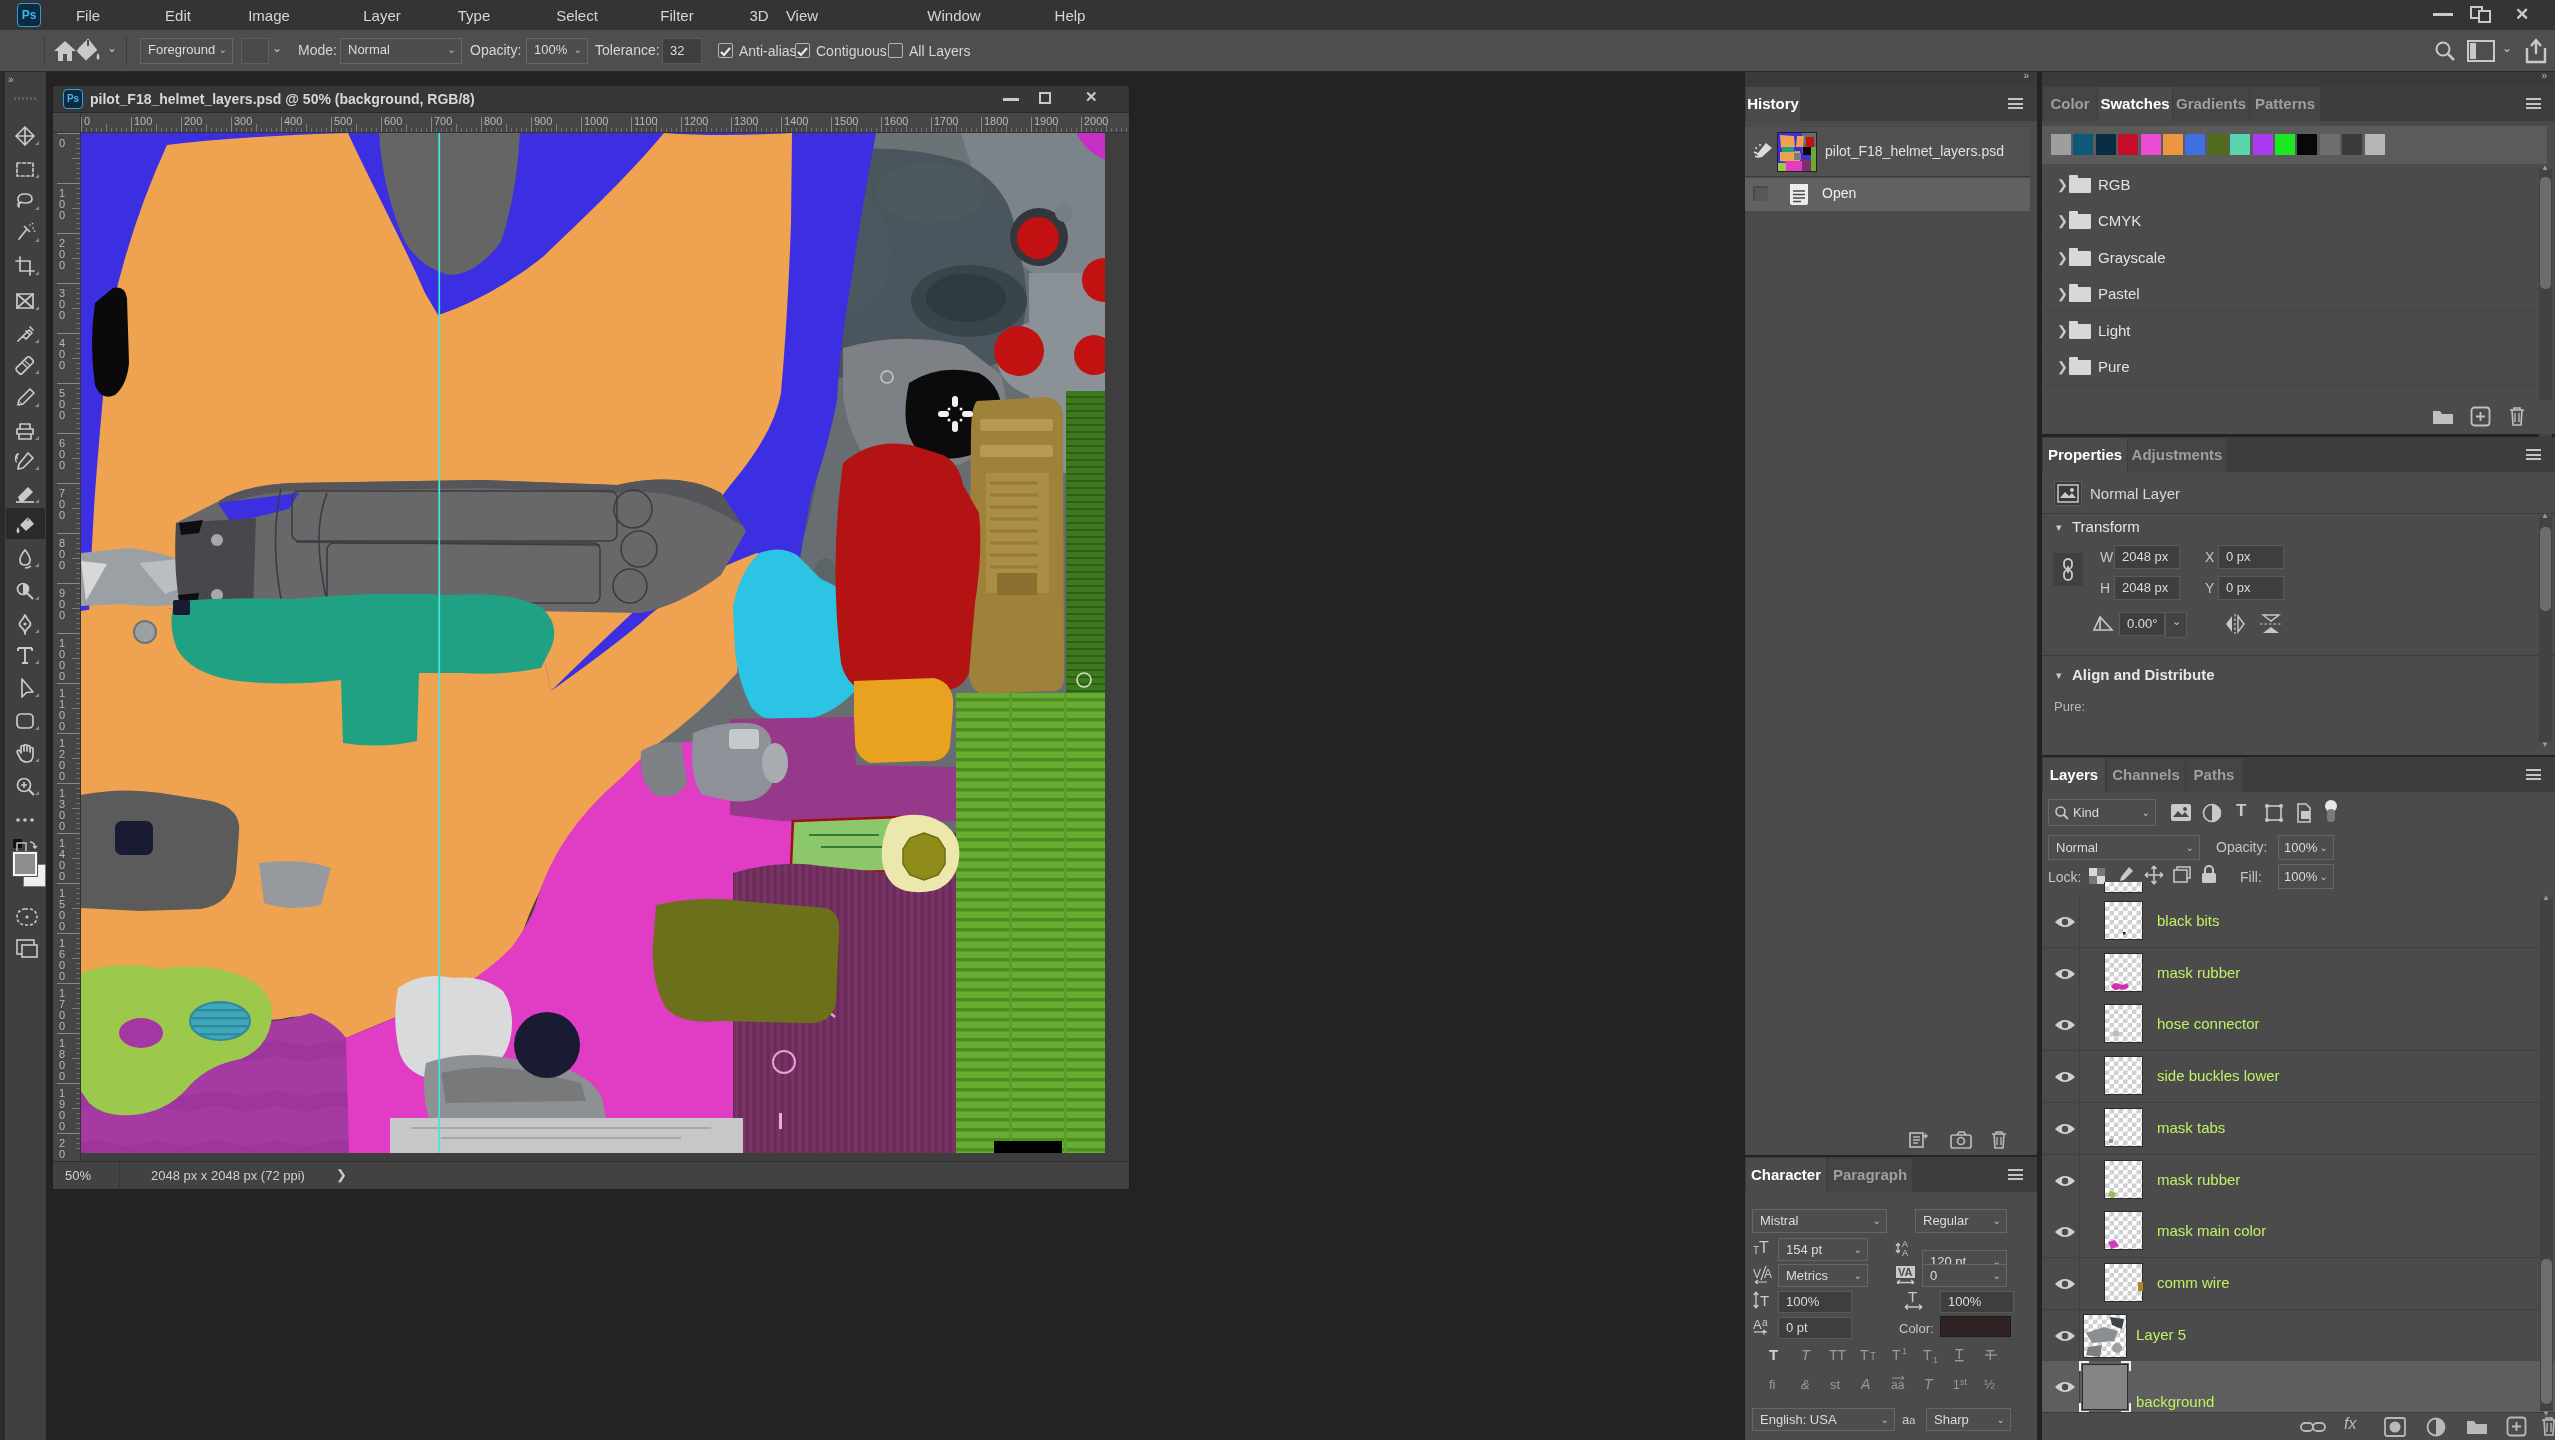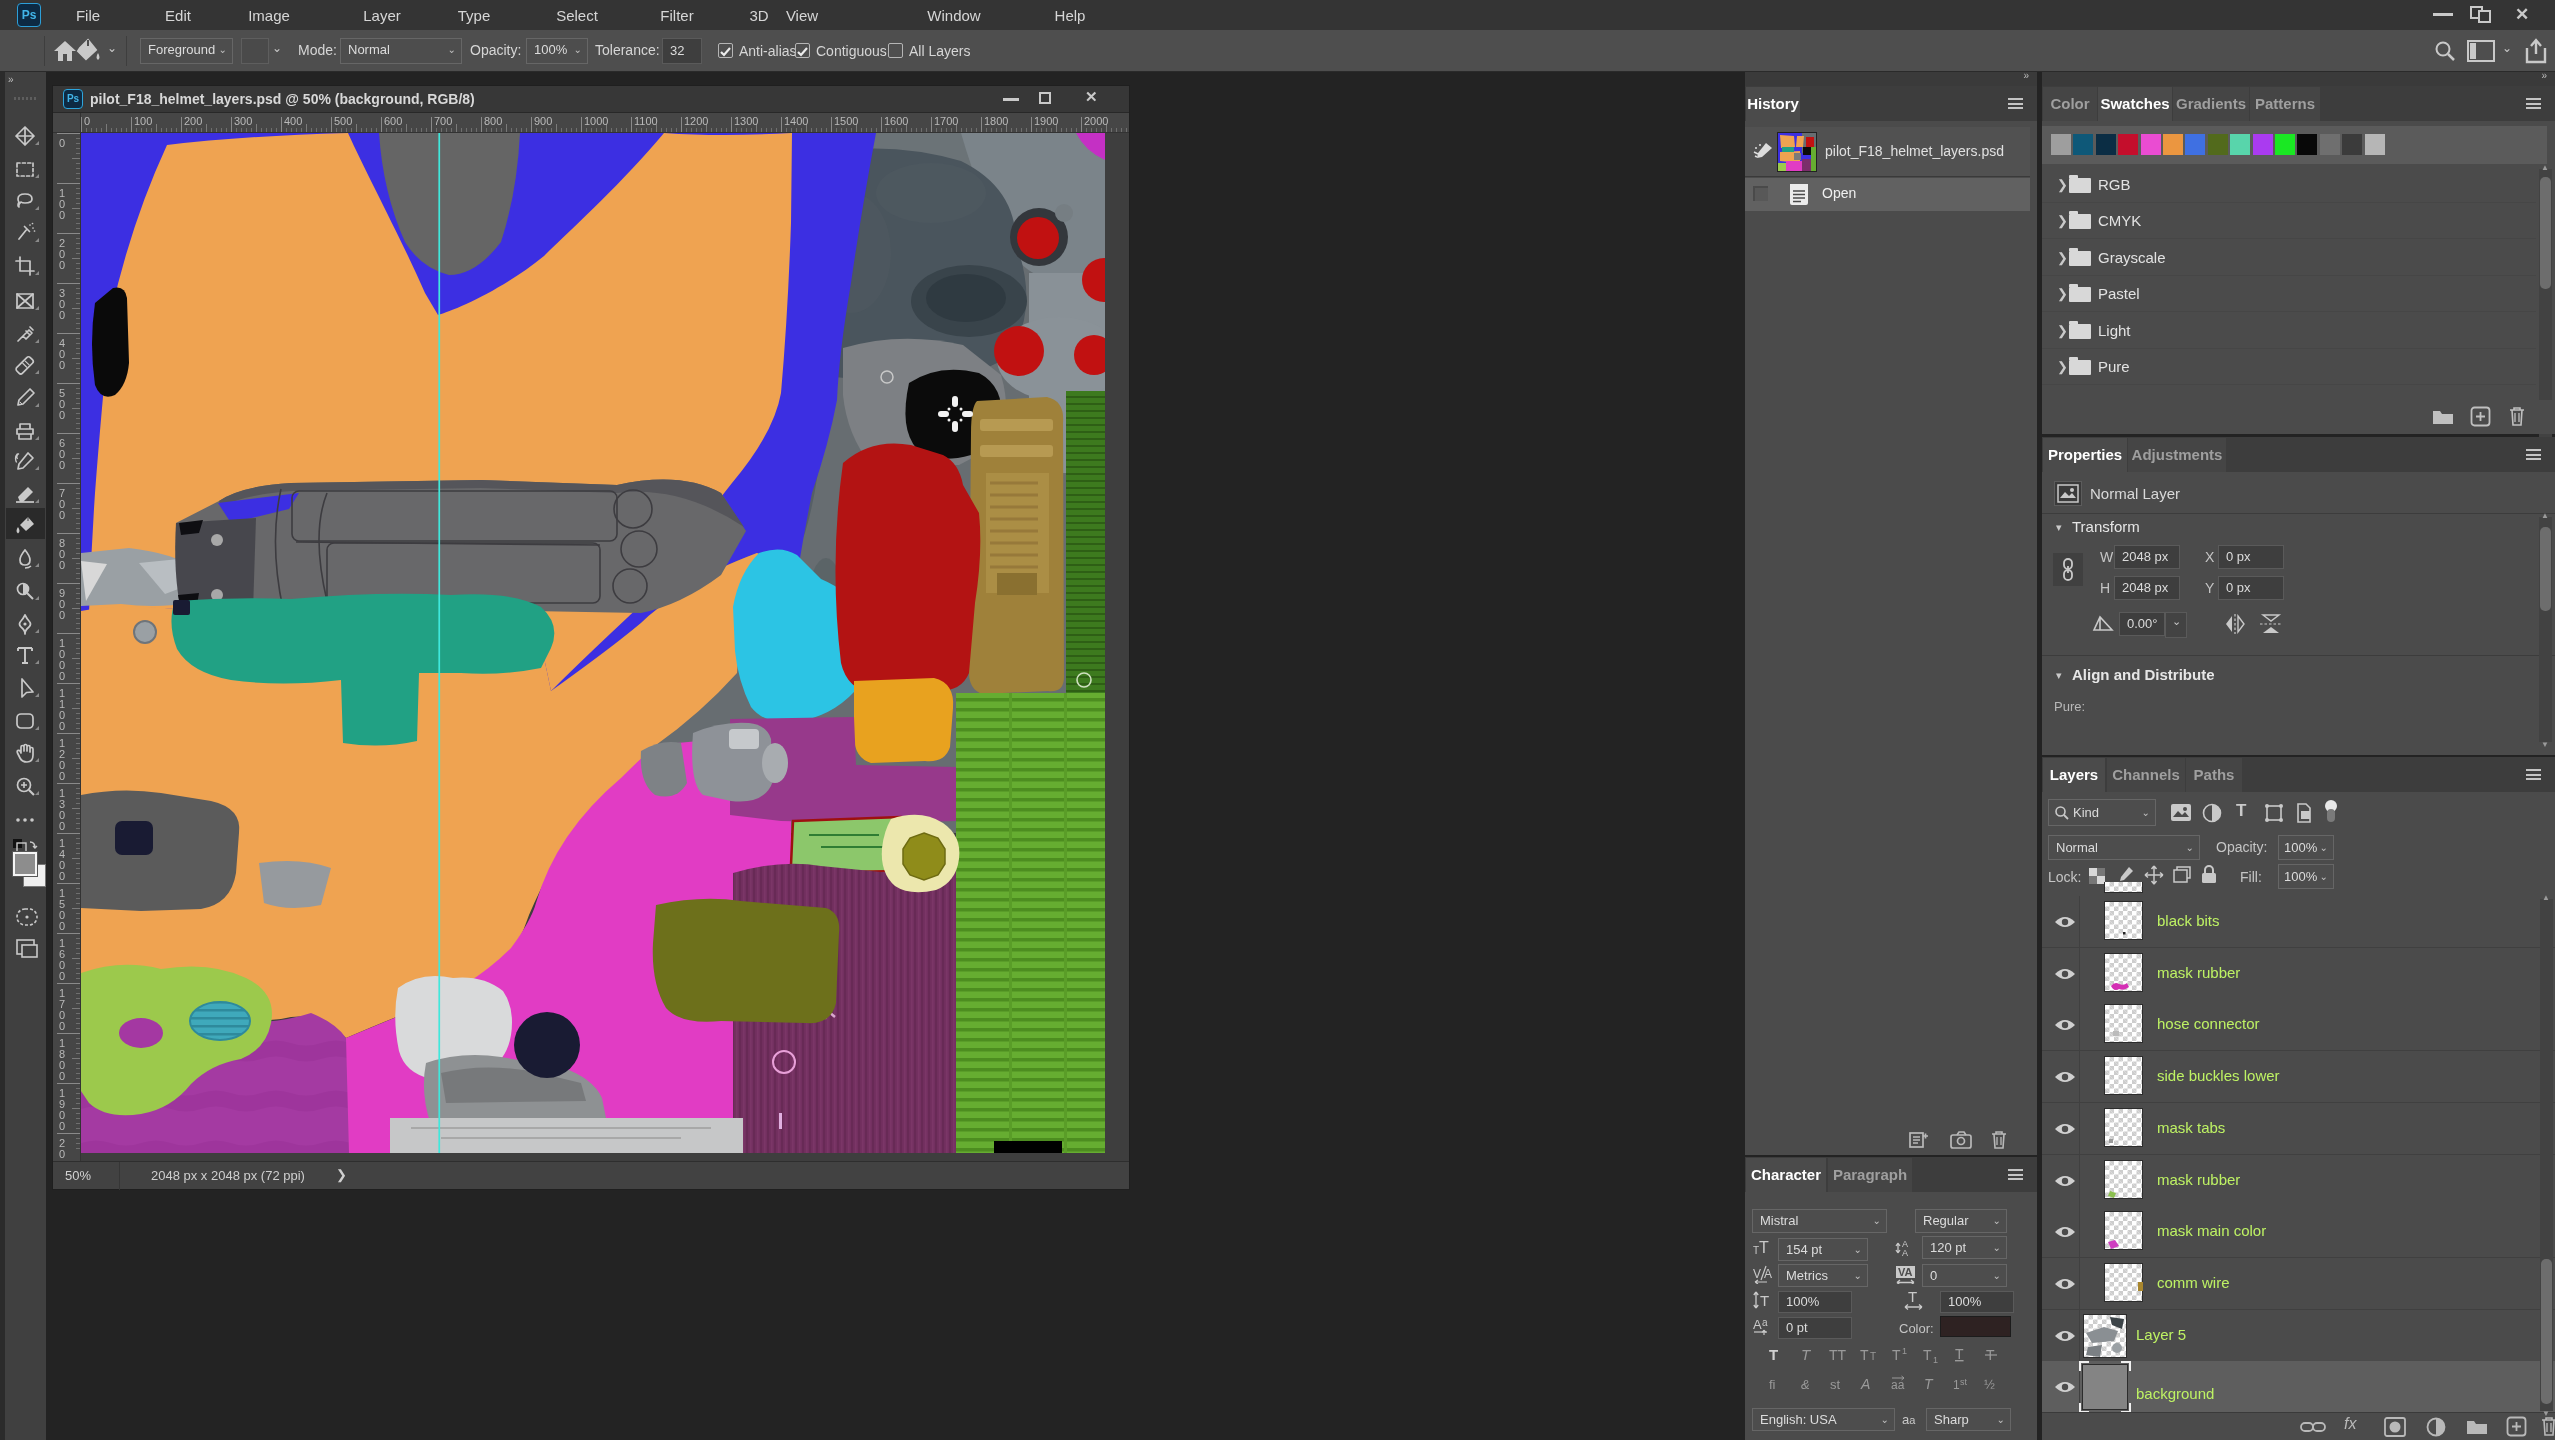--- a/index.html
+++ b/index.html
@@ -544,7 +544,7 @@
         <text x="7" y="10" font-size="9" fill="#c9c9c9">A</text>
         <text x="7" y="19" font-size="9" fill="#c9c9c9">A</text>
       </svg>
-<div class="combo" style="left:177px;top:79px;width:85px;height:23px;line-height:21px">120 pt<span class="cv">⌄</span></div>
+<div class="combo" style="left:177px;top:93px;width:85px;height:23px;line-height:21px">120 pt<span class="cv">⌄</span></div>
 <svg class="a" style="left:8px;top:107px" width="22" height="20" viewBox="0 0 22 20">
         <text x="0" y="14" font-size="12" fill="#c9c9c9">V</text>
         <path d="M8 16 L13 2" stroke="#c9c9c9" stroke-width="1.2"></path>

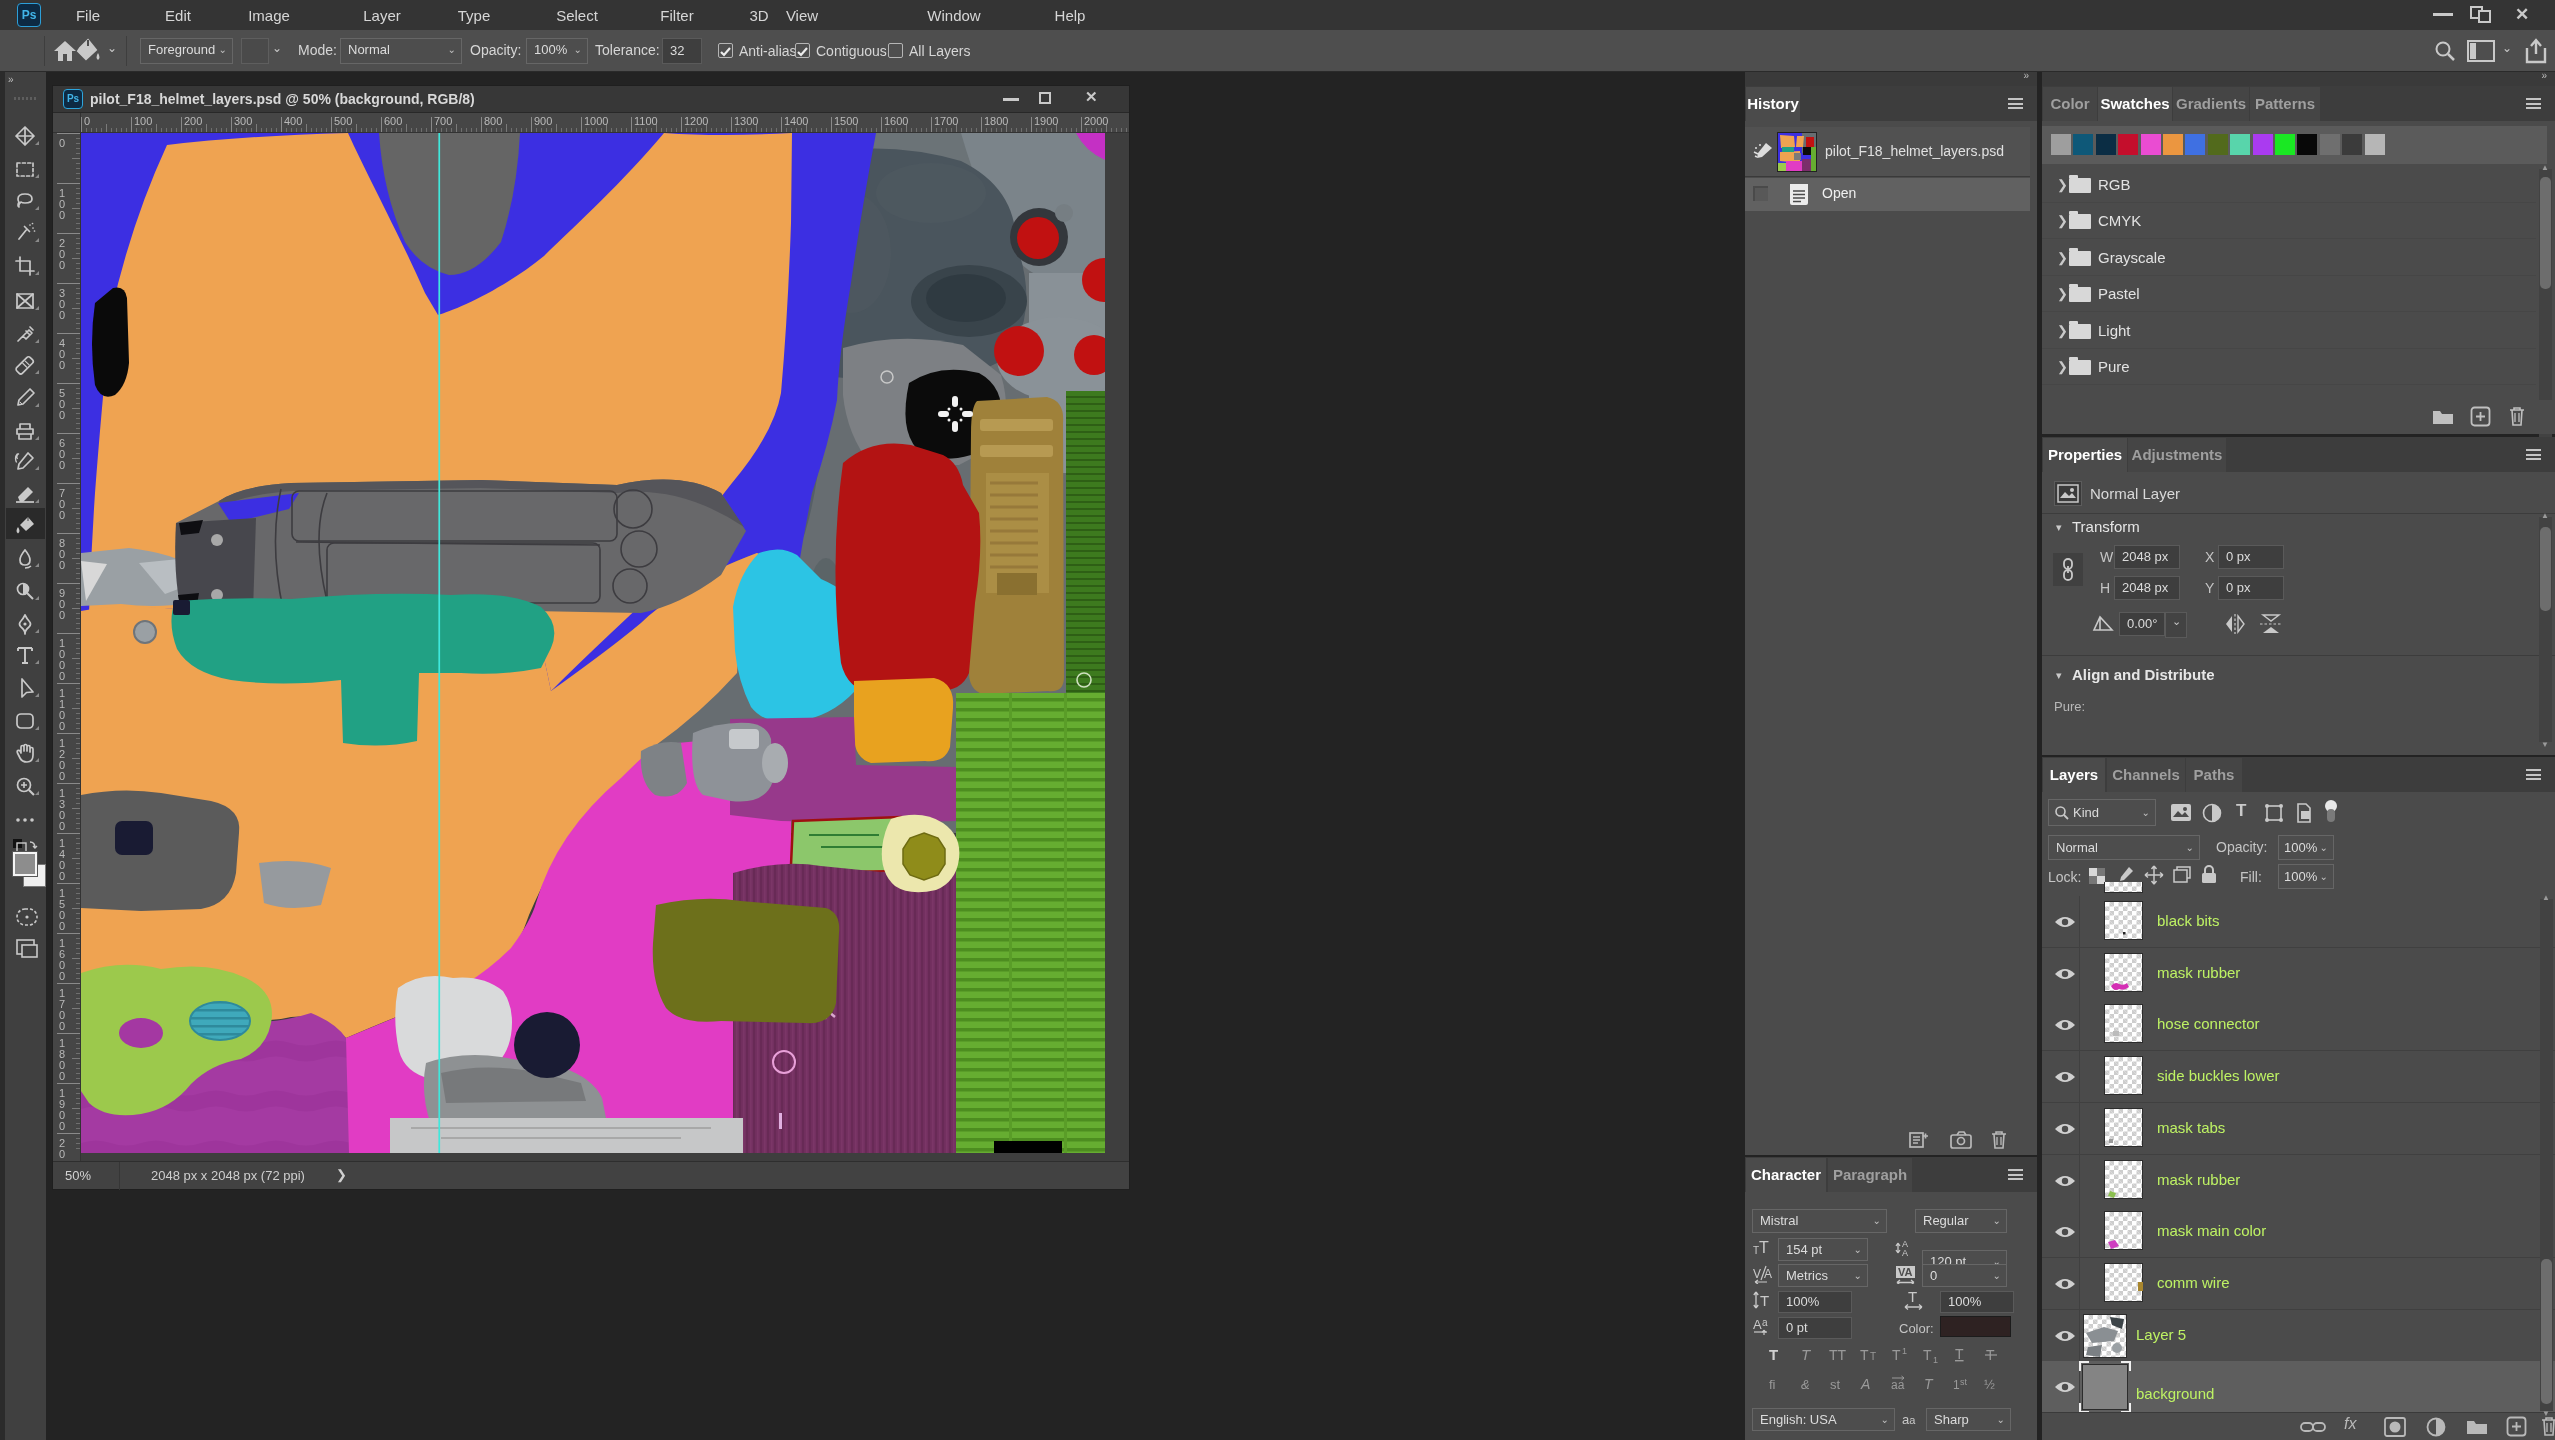--- a/index.html
+++ b/index.html
@@ -937,7 +937,7 @@
 <div class="a" style="left:79px;top:0px;width:10px;height:10px;border-right:2px solid #f0f0f0;border-top:2px solid #f0f0f0"></div>
 <div class="a" style="left:37px;top:42px;width:10px;height:10px;border-left:2px solid #f0f0f0;border-bottom:2px solid #f0f0f0"></div>
 <div class="a" style="left:79px;top:42px;width:10px;height:10px;border-right:2px solid #f0f0f0;border-bottom:2px solid #f0f0f0"></div>
-<div class="lname" style="left:94px;top:24px">background</div>
+<div class="lname" style="left:94px;top:32px">background</div>
 </div>
 <div class="a" style="left:0;top:655px;width:513px;height:28px;background:#4b4b4b;border-top:1px solid #3a3a3a">
 <svg class="a" style="left:258px;top:6px" width="26" height="16" viewBox="0 0 26 16">

